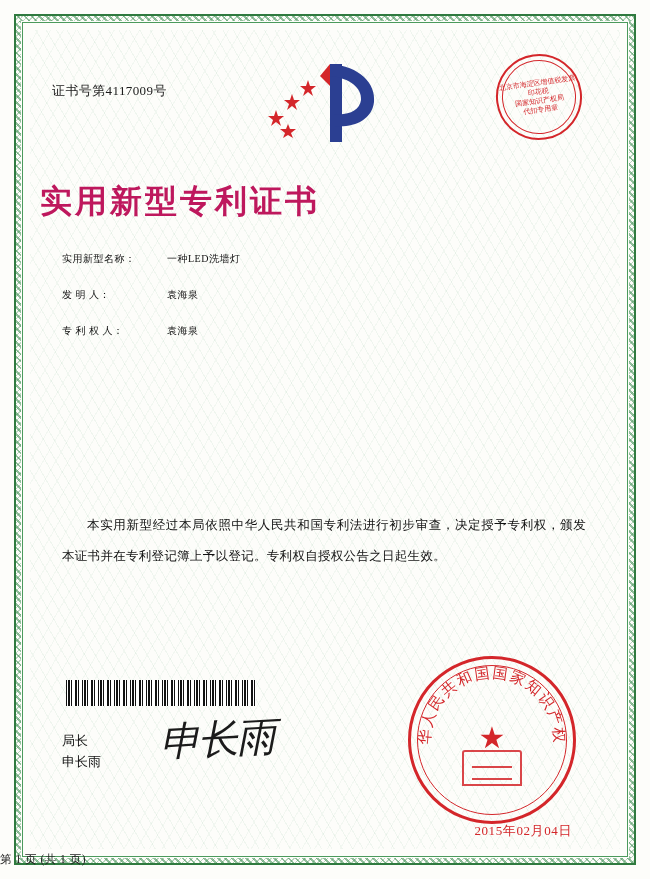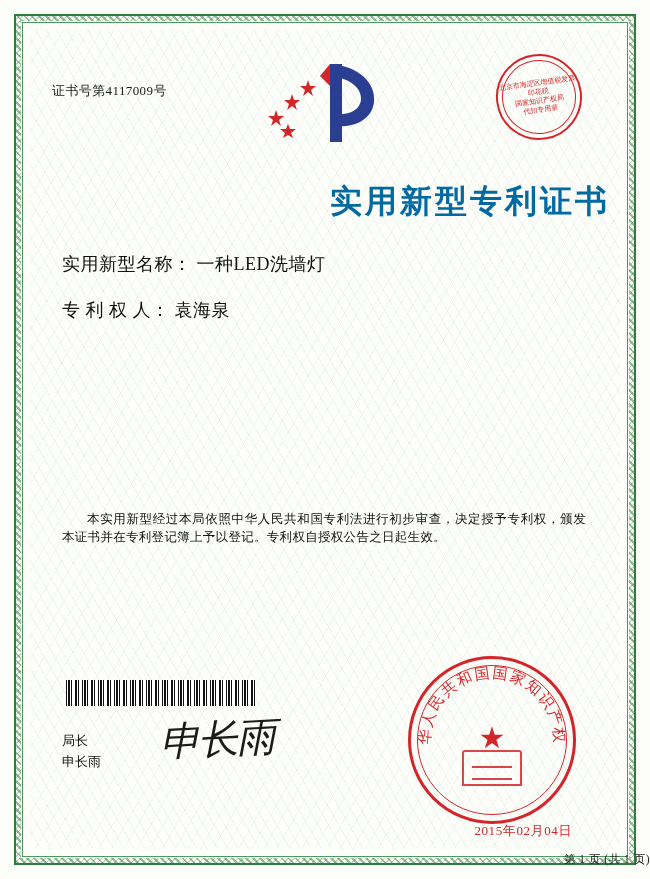--- a/index.html
+++ b/index.html
@@ -146,11 +146,11 @@
     left: 0;
     right: 0;
     top: 140px;
-    text-align: right;
+    text-align: left;
     font-size: 32px;
     font-weight: bold;
     letter-spacing: 3px;
-    color: #0369a1;
+    color: #be185d;
     font-family: "Liberation Serif", serif;
   }
 

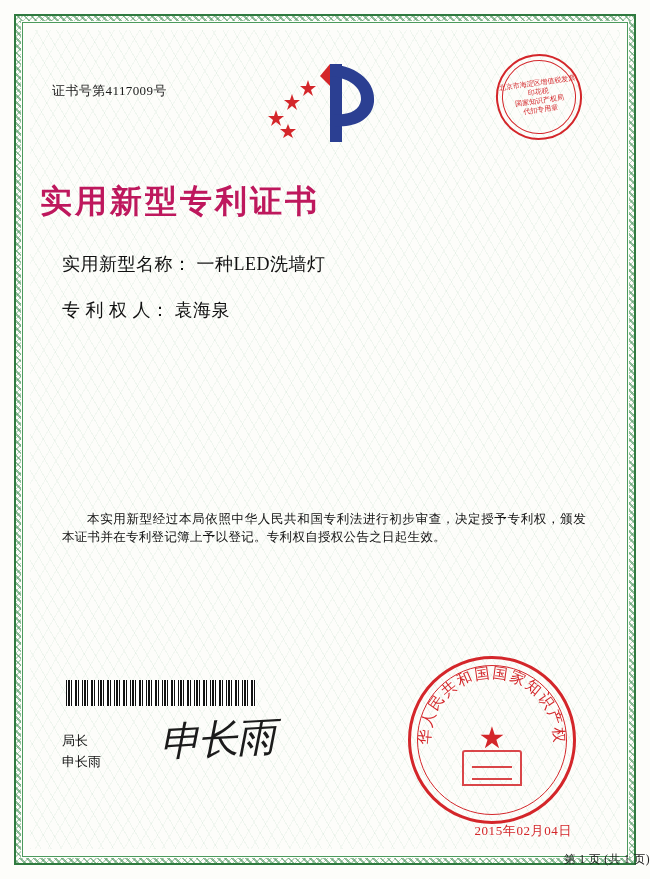--- a/index.html
+++ b/index.html
@@ -161,7 +161,7 @@
     right: 10px;
   }
   .field-row {
-    font-size: 18px;
+    font-size: 10px;
     color: #111;
     margin-bottom: 22px;
     letter-spacing: 0.5px;

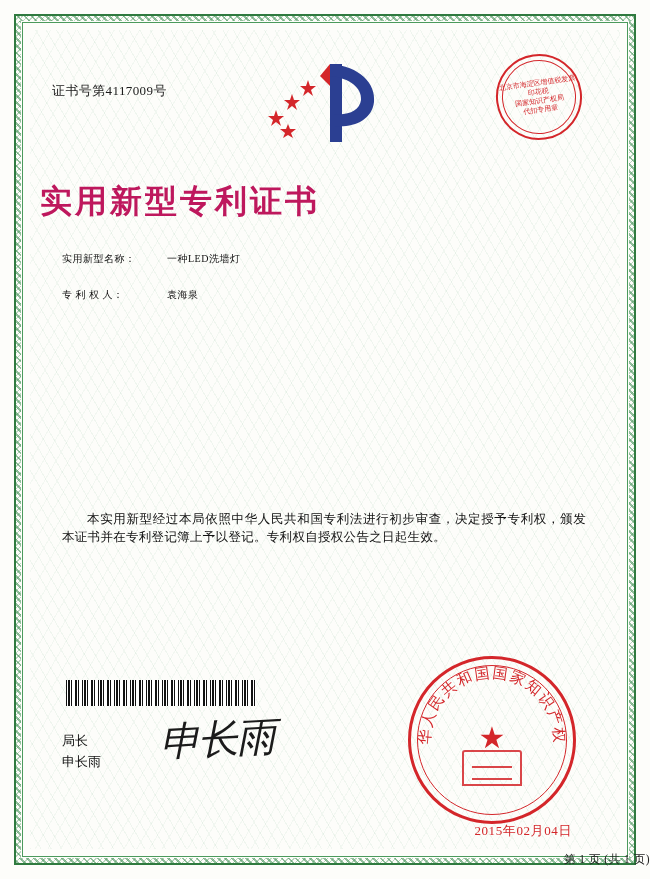--- a/index.html
+++ b/index.html
@@ -351,6 +351,10 @@
         <span>一种LED洗墙灯</span>
       </div>
       <div class="field-row">
+        <span class="field-label">发  明  人：</span>
+        <span>袁海泉</span>
+      </div>
+      <div class="field-row">
         <span class="field-label">专 利 权 人：</span>
         <span>袁海泉</span>
       </div>

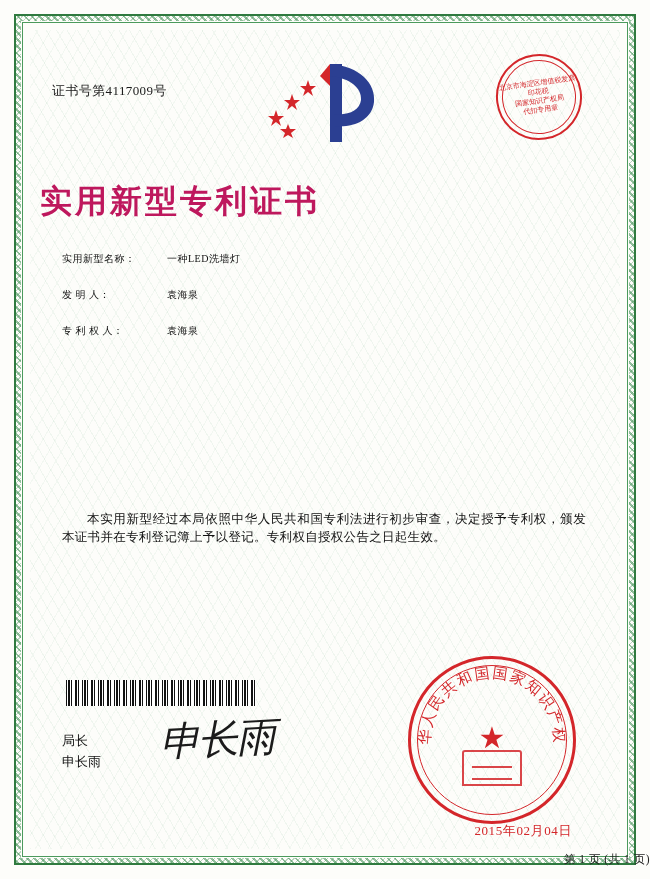--- a/index.html
+++ b/index.html
@@ -178,7 +178,7 @@
     right: 24px;
     top: 470px;
     font-size: 12.5px;
-    line-height: 18px;
+    line-height: 31px;
     color: #111;
     text-align: justify;
     letter-spacing: 0.3px;

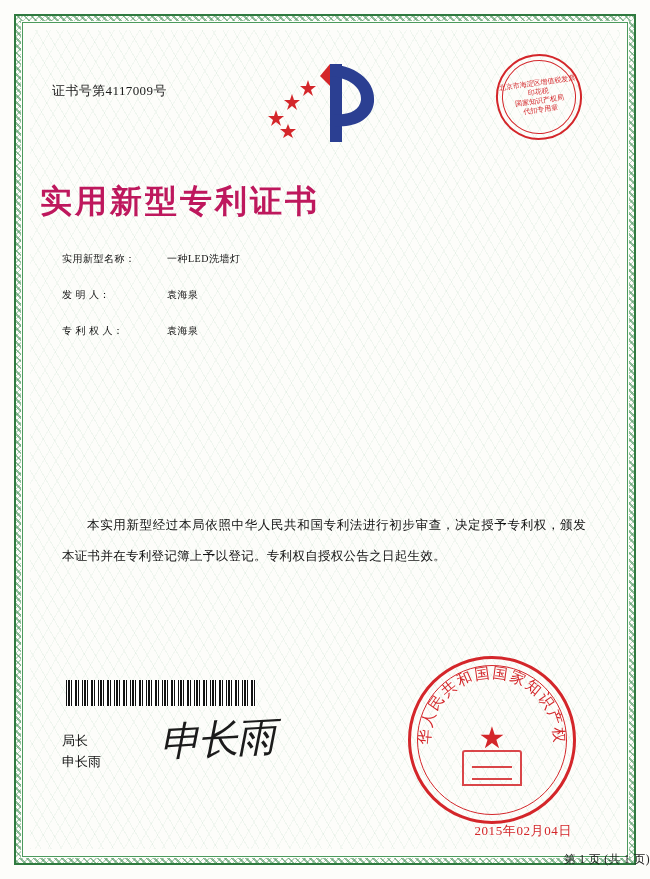--- a/index.html
+++ b/index.html
@@ -298,7 +298,7 @@
     left: 0;
     right: 0;
     bottom: 12px;
-    text-align: right;
+    text-align: left;
     font-size: 11.5px;
     color: #222;
     letter-spacing: 0.5px;

